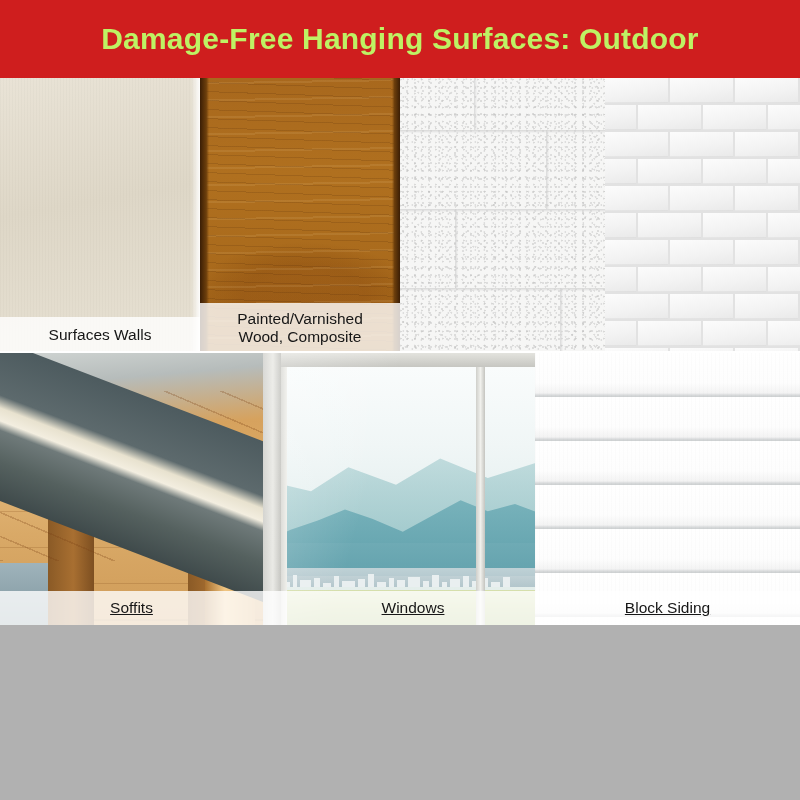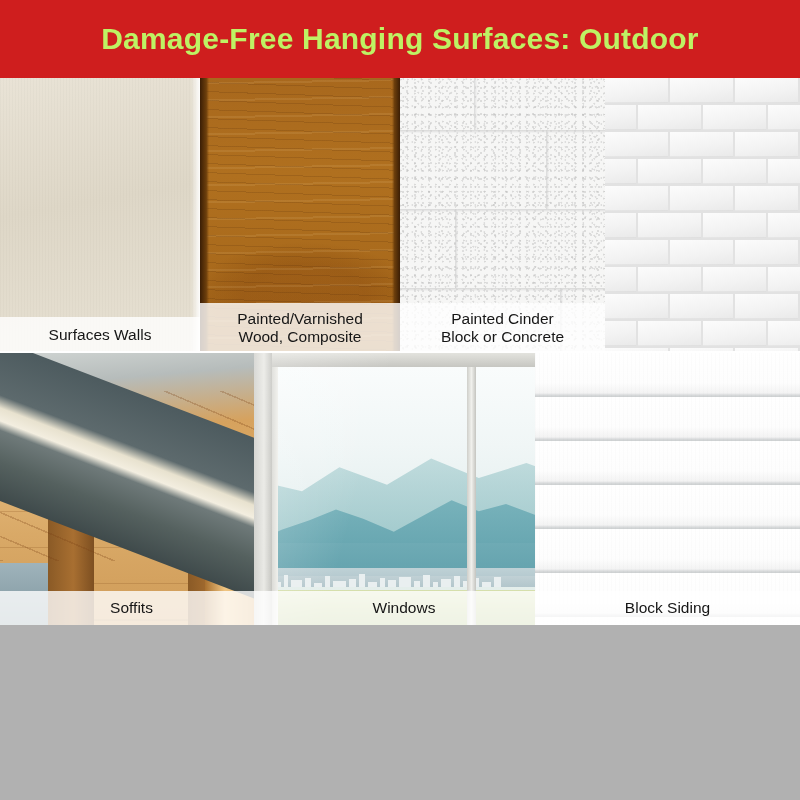--- a/index.html
+++ b/index.html
@@ -183,8 +183,6 @@
         <div class="mv" style="left:55px;top:131px;height:79px"></div>
         <div class="mv" style="left:160px;top:210px;height:65px"></div>
       </div>
-      <div class="label-strip two" style="white-space:pre-line">Painted Cinder
-Block or Concrete</div>
     </div>
 
     <div class="panel p-tile">

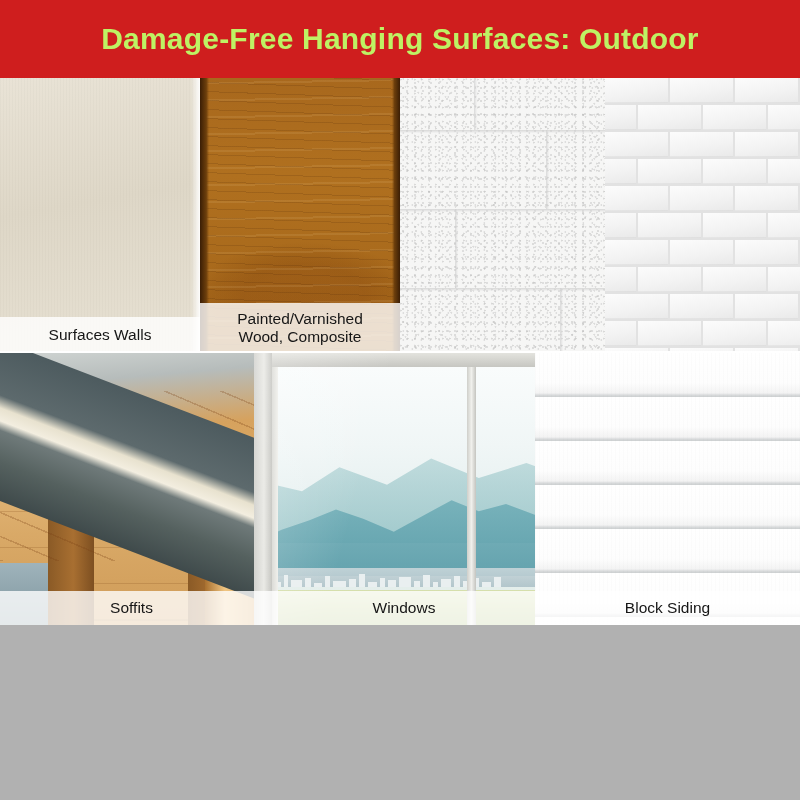--- a/index.html
+++ b/index.html
@@ -37,7 +37,7 @@
     padding:6px 4px;box-sizing:border-box;margin-top:24px;}
   .label-strip.one{height:36px;}
   .label-strip.two{height:50px;}
-  .label-strip.r2{height:34px;bottom:0;background:rgba(255,255,255,.80);}
+  .label-strip.r2{height:34px;bottom:0;background:rgba(255,255,255,.80);text-decoration:underline;}
   .label-strip.tile{background:rgba(255,255,255,.55);}
 
   

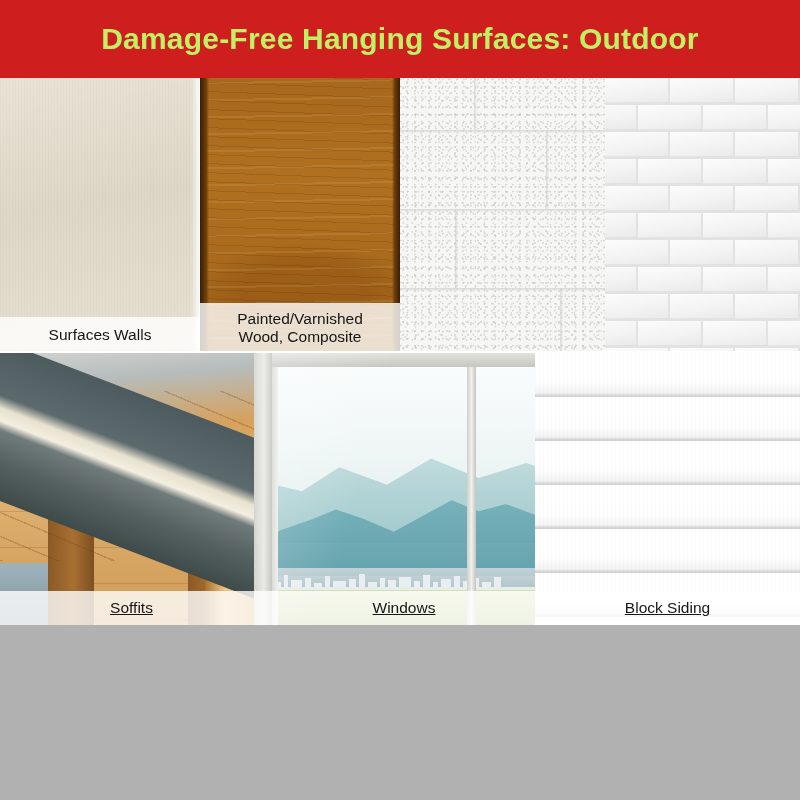--- a/index.html
+++ b/index.html
@@ -26,7 +26,7 @@
   .p-tile{left:605px;width:195px;}
 
   .p-soffit{left:0;width:263px;}
-  .p-window{left:254px;width:300px;}
+  .p-window{left:263px;width:300px;}
   .p-siding{left:535px;width:265px;}
 
   

